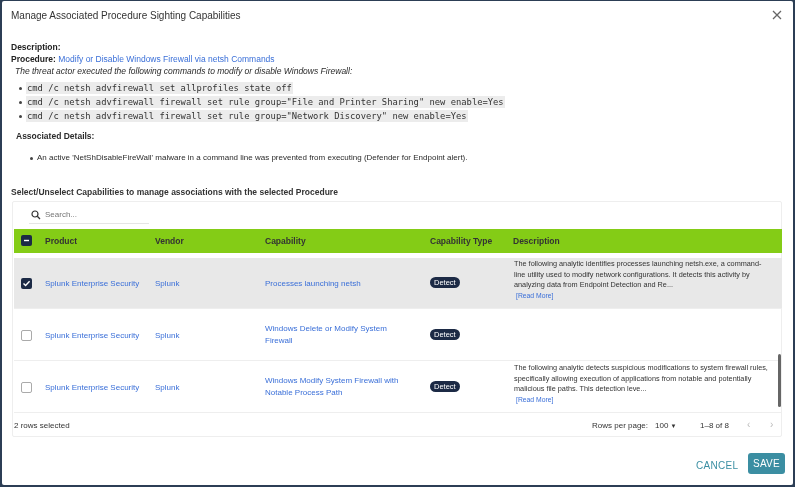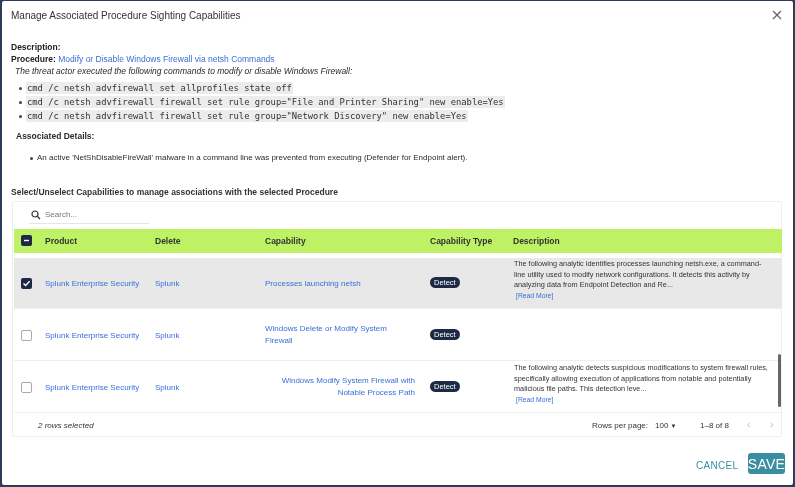--- a/index.html
+++ b/index.html
@@ -26,7 +26,7 @@
   .search { position: absolute; left: 16px; top: 4px; width: 120px; height: 18px; border-bottom: 1px solid #e5e5e5; display: flex; align-items: center; }
   .search svg { width: 10px; height: 10px; margin-left: 2px; }
   .search input { border: none; outline: none; font-size: 8px; color: #999; margin-left: 4px; width: 100px; font-family: "Liberation Sans", sans-serif; background: transparent; }
-  .thead { position: absolute; left: 1px; top: 27px; width: 768px; height: 24px; background: #bef264; font-size: 8.5px; font-weight: bold; color: #333; }
+  .thead { position: absolute; left: 1px; top: 27px; width: 768px; height: 24px; background: #84cc16; font-size: 8.5px; font-weight: bold; color: #333; }
   .thead span { position: absolute; top: 7px; }
   .cb { position: absolute; width: 11px; height: 11px; border-radius: 2px; }
   .cb.checked, .cb.indet { background: #1c2a45; }

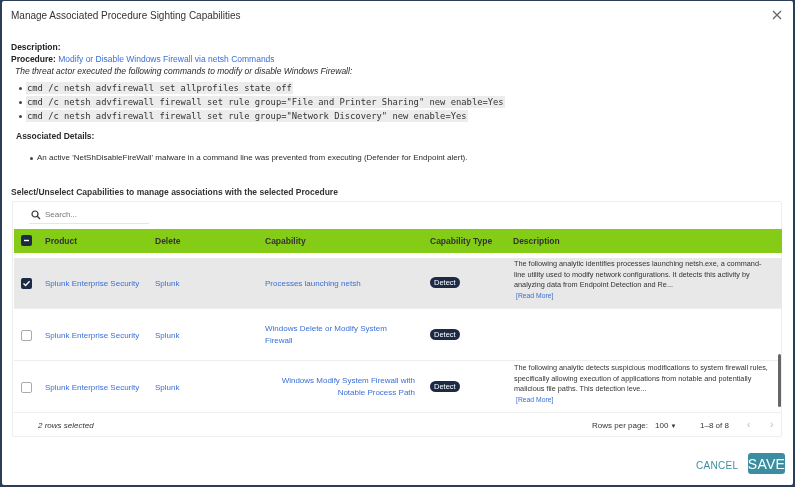--- a/index.html
+++ b/index.html
@@ -93,7 +93,7 @@
           </svg>
       </div>
       <span style="left:31px">Product</span>
-      <span style="left:141px">Delete</span>
+      <span style="left:141px">Vendor</span>
       <span style="left:251px">Capability</span>
       <span style="left:416px">Capability Type</span>
       <span style="left:499px">Description</span>

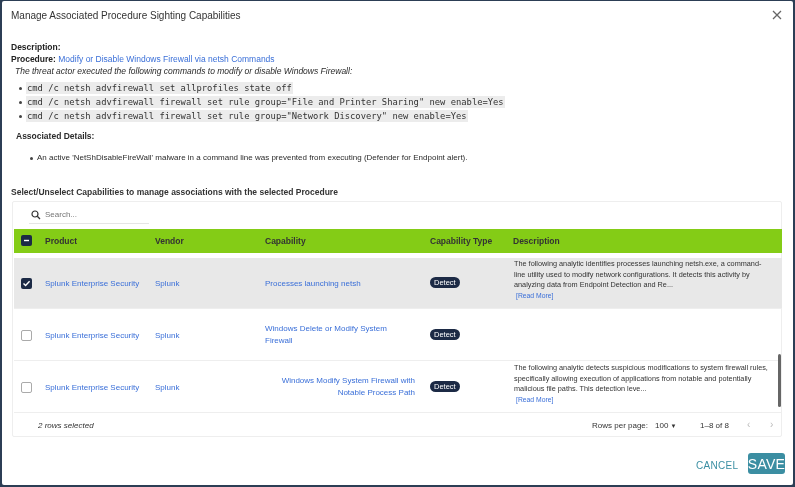--- a/index.html
+++ b/index.html
@@ -128,7 +128,7 @@
         <div class="cb empty" style="left:7px;top:20px;"></div>
         <a class="c link" style="left:31px;top:21px;">Splunk Enterprise Security</a>
         <a class="c link" style="left:141px;top:21px;">Splunk</a>
-        <a class="c link" style="left:251px;top:13px;width:150px;line-height:12px;text-align:right;">Windows Modify System Firewall with Notable Process Path</a>
+        <a class="c link" style="left:251px;top:13px;width:150px;line-height:12px;">Windows Modify System Firewall with Notable Process Path</a>
         <span class="badge" style="left:416px;top:19px;">Detect</span>
         <div class="rdesc" style="top:1px;">
           <span>The following analytic detects suspicious modifications to system firewall rules, specifically allowing execution of applications from notable and potentially malicious file paths. This detection leve...</span>

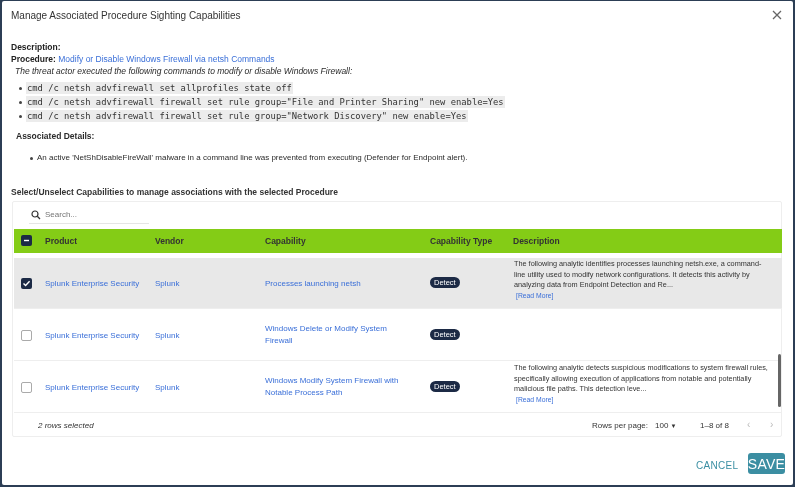--- a/index.html
+++ b/index.html
@@ -41,7 +41,7 @@
   .rdesc .more { display: block; padding-left: 2px; font-size: 6.8px; }
   .scrollbar { position: absolute; right: 0px; top: 152px; width: 3px; height: 53px; background: #666; border-radius: 2px; }
   .tfoot { position: absolute; left: 1px; top: 213px; width: 768px; height: 22px; font-size: 8px; color: #333; }
-  .tfoot .rs { position: absolute; left: 24px; top: 6px; font-style: italic; }
+  .tfoot .rs { position: absolute; left: 0; top: 6px; }
   .tfoot .rpp { position: absolute; left: 578px; top: 6px; }
   .tfoot .rppv { position: absolute; left: 641px; top: 6px; }
   .tfoot .range { position: absolute; left: 686px; top: 6px; }

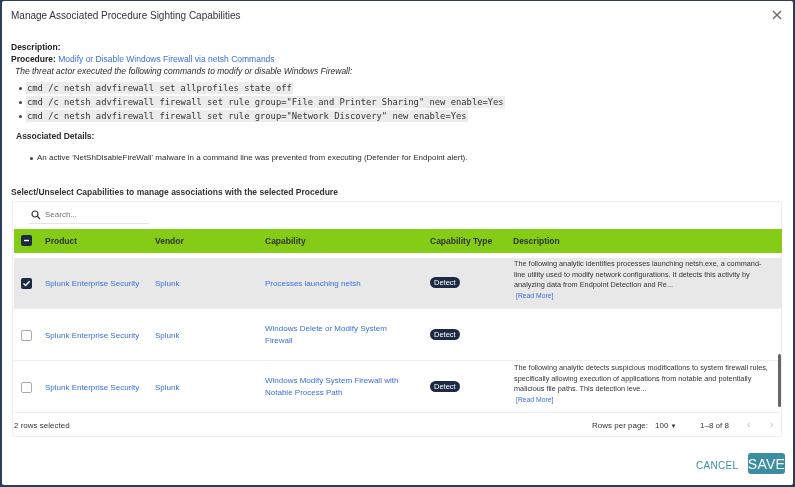--- a/index.html
+++ b/index.html
@@ -47,7 +47,7 @@
   .tfoot .range { position: absolute; left: 686px; top: 6px; }
   .tfoot .pg { position: absolute; top: 4px; color: #bbb; font-size: 10px; cursor: pointer; }
   .btn-cancel { position: absolute; left: 694px; top: 459px; font-size: 10px; color: #3a8fa3; letter-spacing: .3px; cursor: pointer; }
-  .btn-save { position: absolute; left: 746px; top: 452px; width: 37px; height: 21px; background: #3b8ea2; color: #fff; font-size: 14px; border-radius: 3px; display: flex; align-items: center; justify-content: center; cursor: pointer; letter-spacing: .3px; }
+  .btn-save { position: absolute; left: 746px; top: 452px; width: 37px; height: 21px; background: #3b8ea2; color: #fff; font-size: 10px; border-radius: 3px; display: flex; align-items: center; justify-content: center; cursor: pointer; letter-spacing: .3px; }
 </style>
 </head>
 <body>

